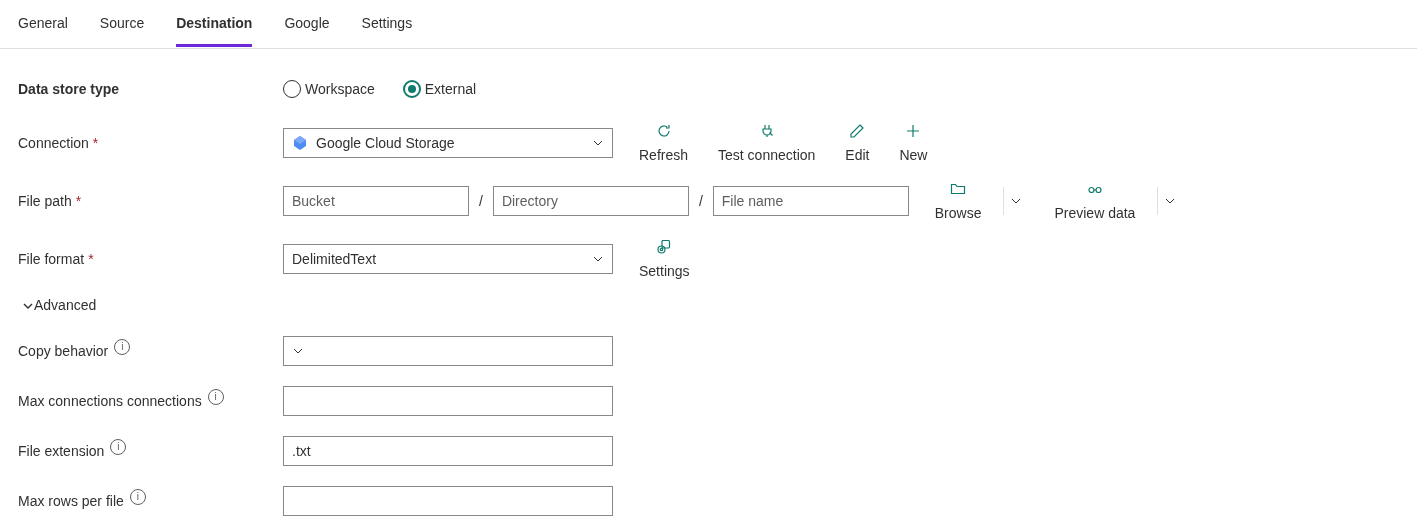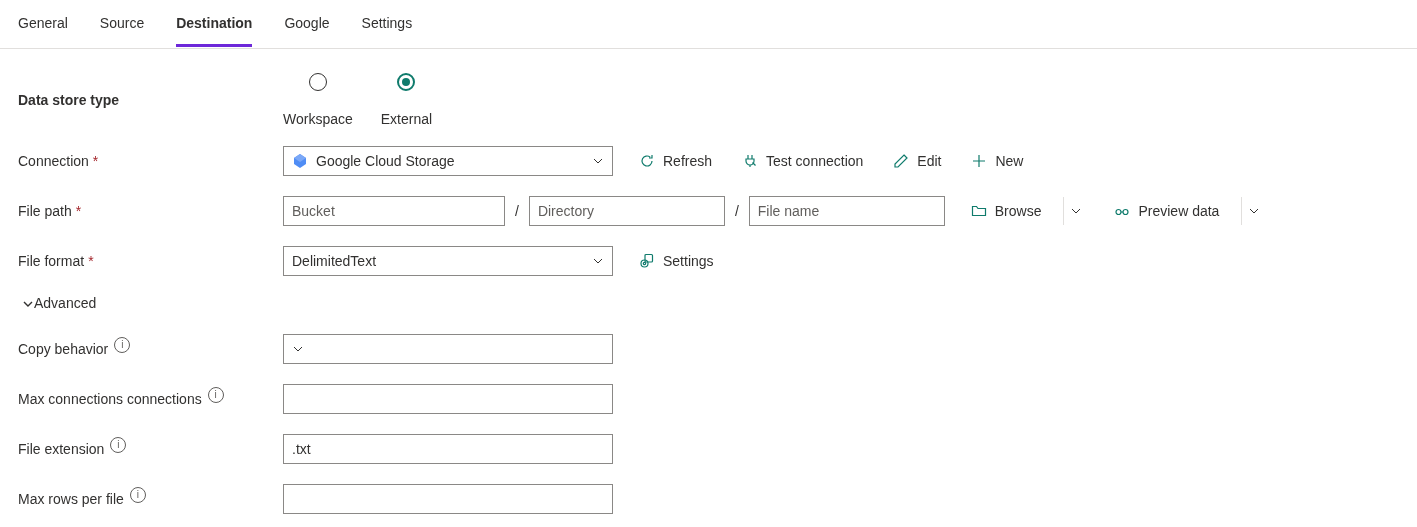--- a/index.html
+++ b/index.html
@@ -89,9 +89,8 @@
   .radio-item {
     display: flex;
     align-items: center;
-    gap: 20px;
-    cursor: pointer;
-    flex-direction: column;
+    gap: 4px;
+    cursor: pointer;
   }
   .radio-circle {
     width: 18px;

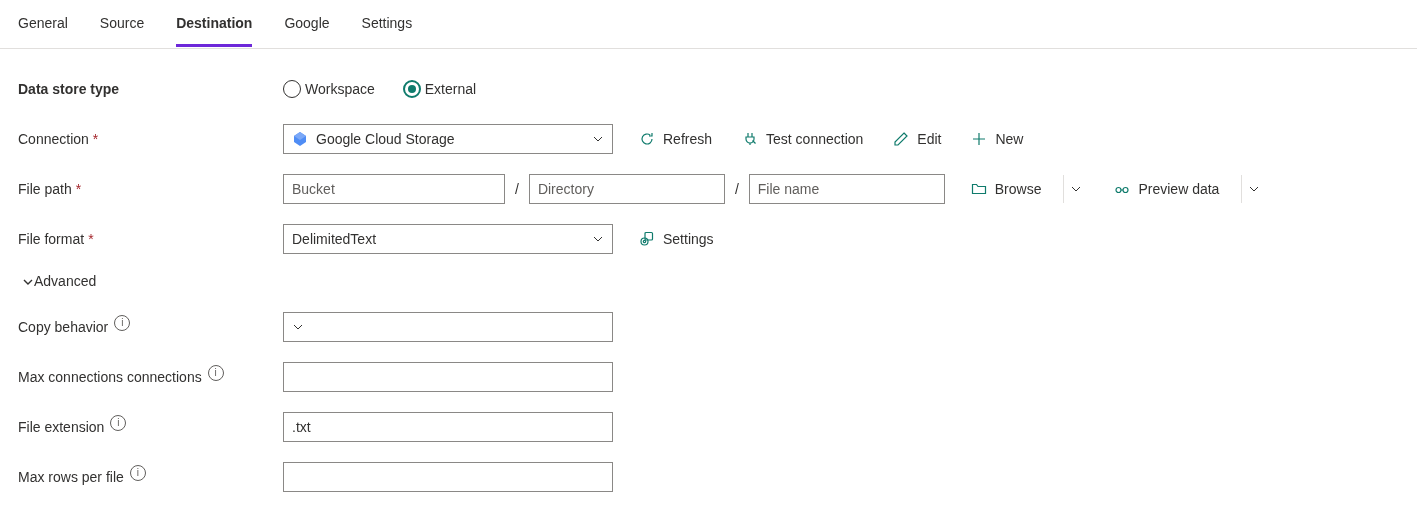--- a/index.html
+++ b/index.html
@@ -173,6 +173,7 @@
     color: #323130;
     padding: 0 4px;
     margin-left: 14px;
+    flex-direction: column;
   }
   .action .icn {
     color: #0f7b6c;

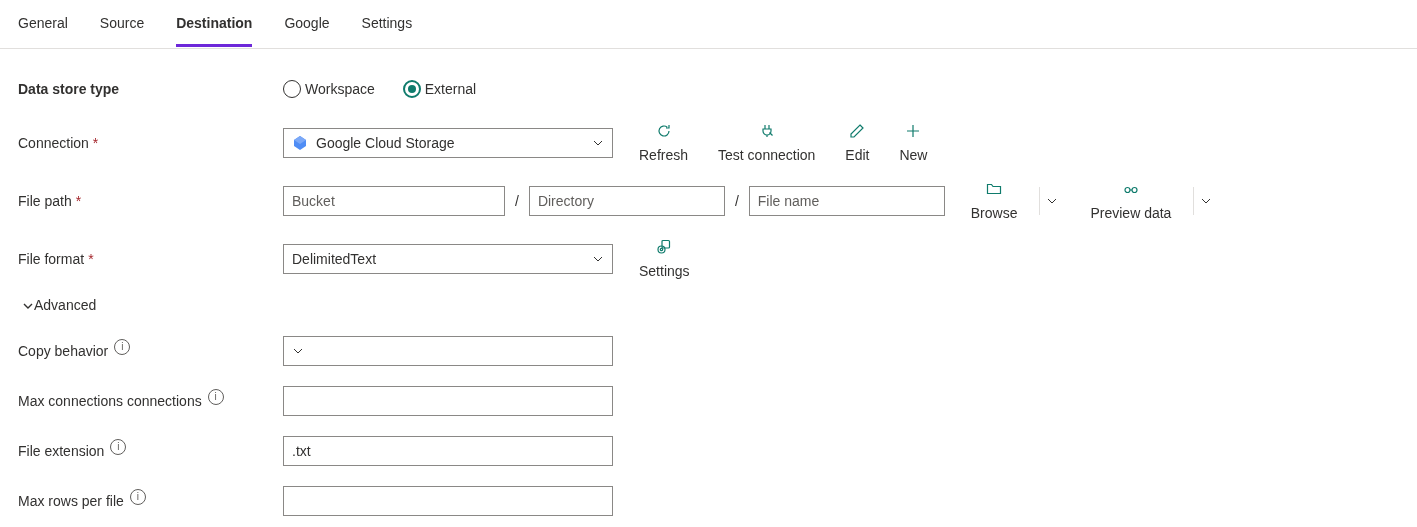--- a/index.html
+++ b/index.html
@@ -156,7 +156,7 @@
   .text-input::placeholder { color: #605e5c; }
 
   .w-330 { width: 330px; }
-  .w-222 { width: 222px; }
+  .w-222 { width: 186px; }
   .w-236 { width: 196px; }
 
   .slash {

